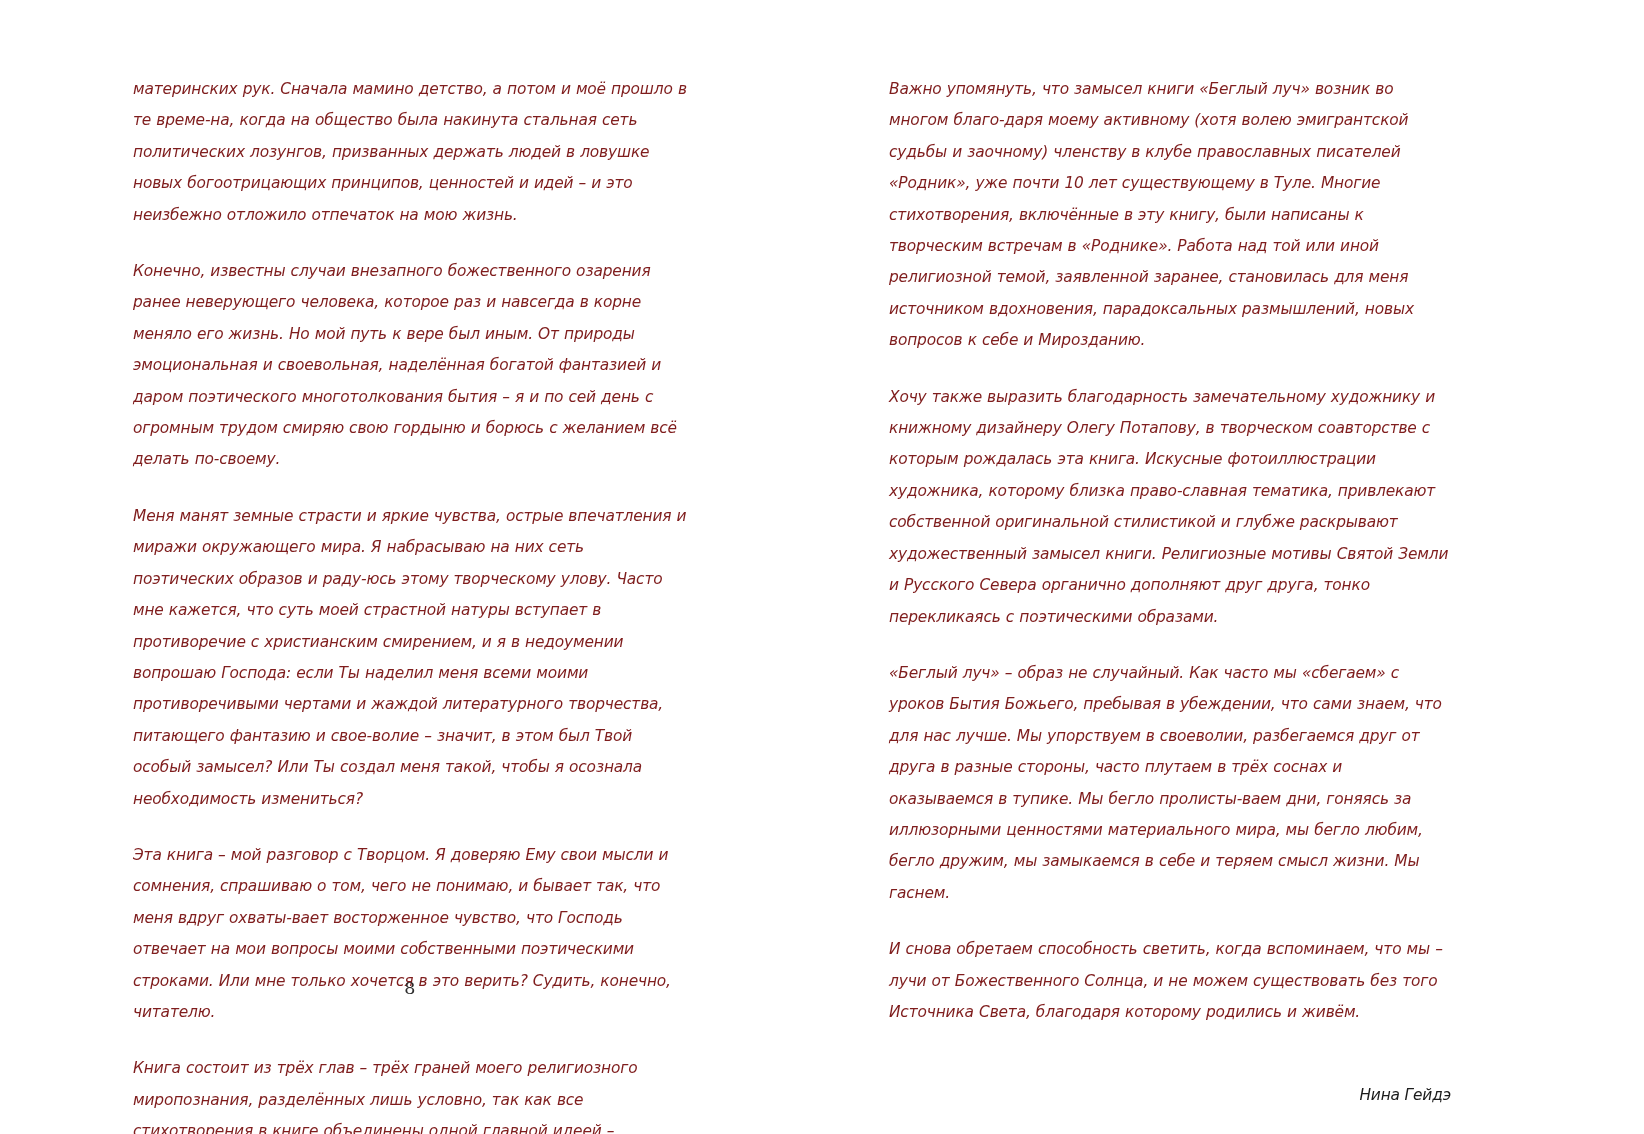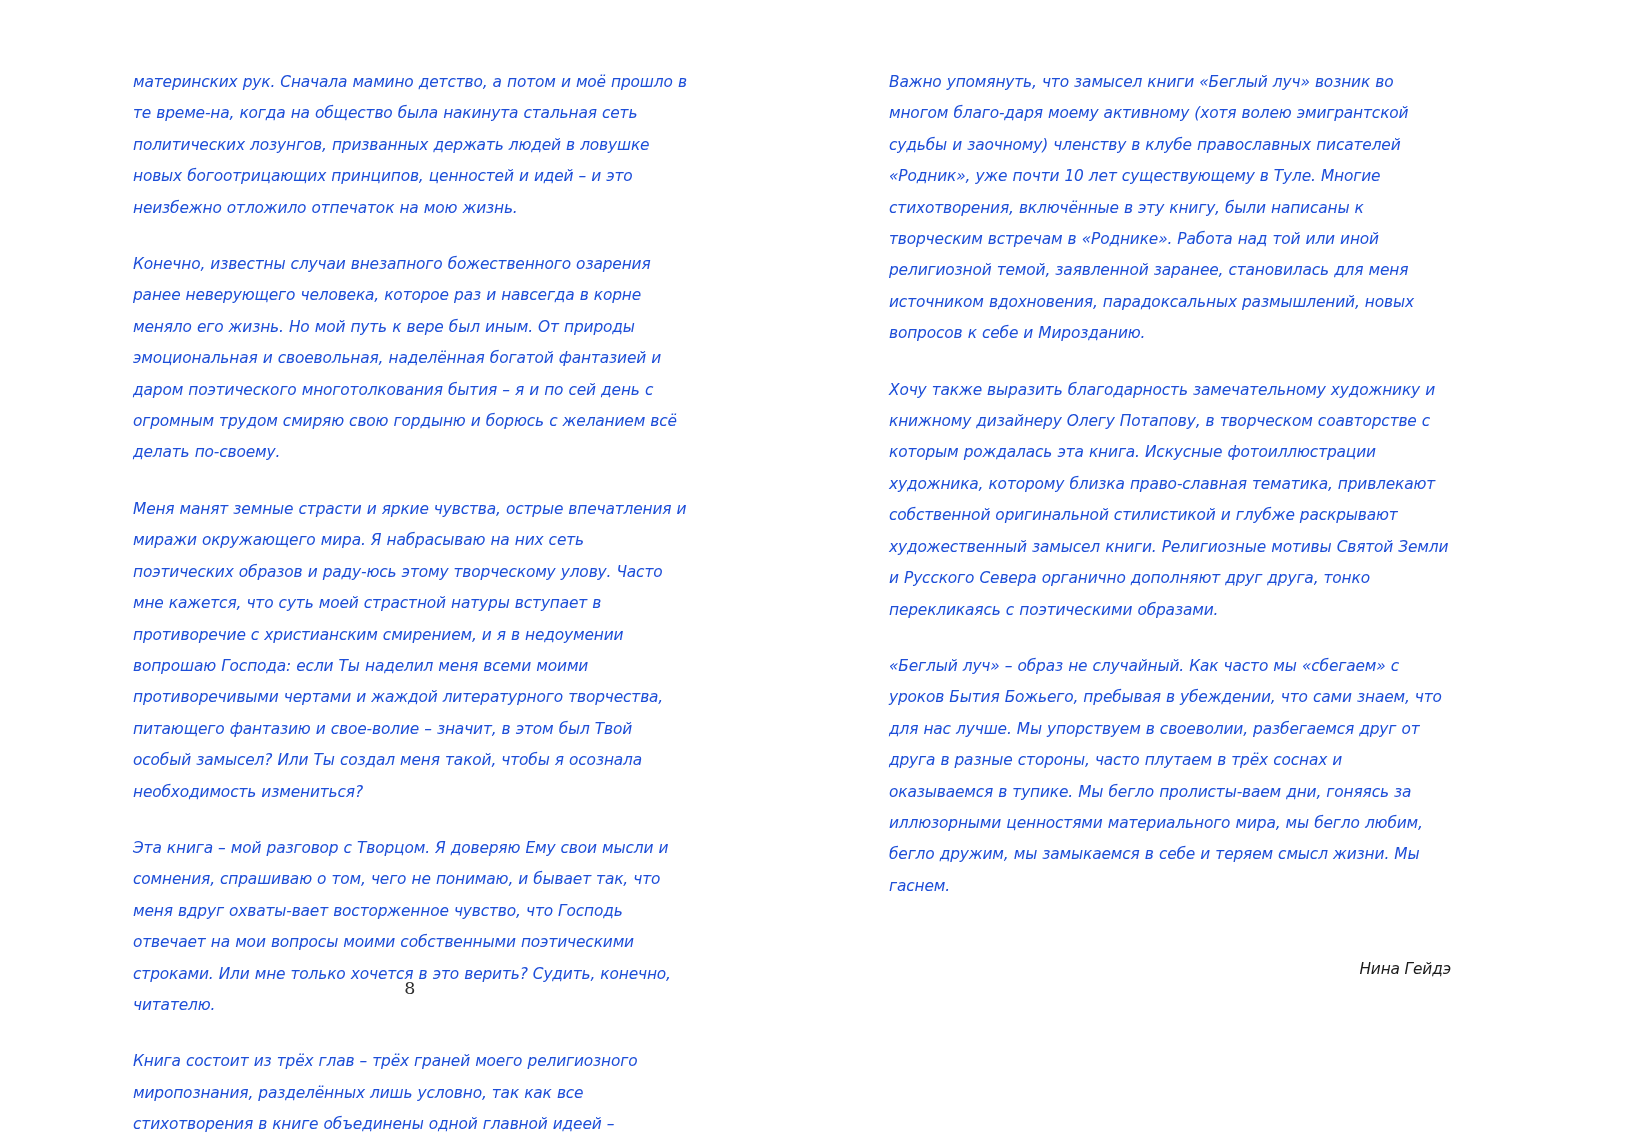--- a/index.html
+++ b/index.html
@@ -42,12 +42,12 @@
   }
 
   .body-text p {
-    margin: 5px 0 25px 0;
+    margin: 12px 0 25px 0;
     font-family: "DejaVu Sans", sans-serif;
     font-style: italic;
     font-size: 15.4px;
     line-height: 31.4px;
-    color: #1d4ed8;
+    color: #7f1d1d;
     text-align: left;
     letter-spacing: -0.15px;
     word-spacing: 0.4px;

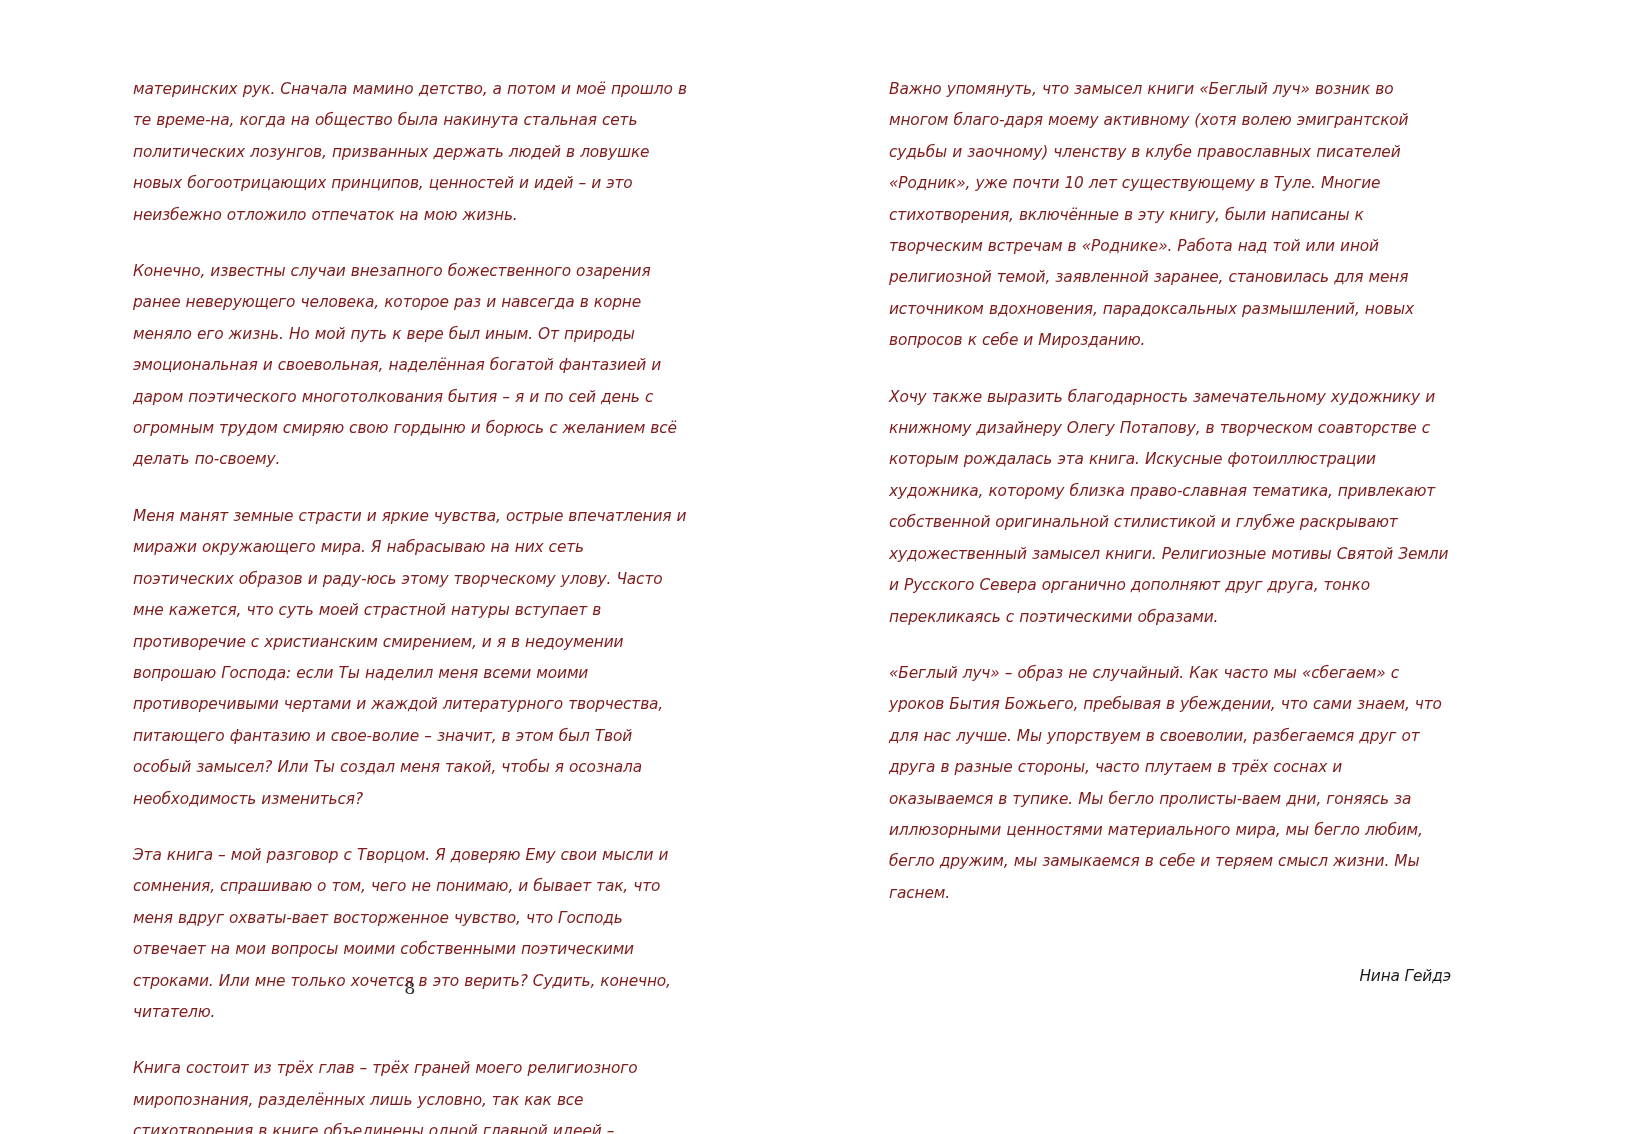--- a/index.html
+++ b/index.html
@@ -107,6 +107,7 @@
         <p>Важно упомянуть, что замысел книги «Беглый луч» возник во многом  благо-даря моему активному (хотя волею эмигрантской судьбы и заочному) членству в клубе православных писателей «Родник», уже почти 10 лет существующему в Туле. Многие стихотворения, включённые в эту книгу, были написаны к творческим встречам в «Роднике». Работа над той или иной религиозной темой, заявленной заранее, становилась для меня источником вдохновения, парадоксальных размышлений, новых вопросов к себе и Мирозданию.</p>
         <p>Хочу также выразить благодарность замечательному художнику и книжному дизайнеру Олегу Потапову, в творческом соавторстве с которым рождалась эта книга. Искусные фотоиллюстрации художника, которому близка право-славная тематика, привлекают собственной оригинальной стилистикой и глубже раскрывают художественный замысел книги. Религиозные мотивы Святой Земли и Русского Севера органично дополняют друг друга, тонко перекликаясь с поэтическими образами.</p>
         <p>«Беглый луч» – образ не случайный. Как часто мы «сбегаем» с уроков Бытия Божьего, пребывая в убеждении, что сами знаем, что для нас лучше. Мы упорствуем в своеволии, разбегаемся друг от друга в разные стороны, часто плутаем в трёх соснах и оказываемся в  тупике. Мы бегло пролисты-ваем дни, гоняясь за иллюзорными ценностями материального мира, мы бегло любим, бегло дружим, мы замыкаемся в себе и теряем смысл жизни. Мы гаснем.</p>
+        <p>И снова обретаем способность светить, когда вспоминаем, что мы – лучи от Божественного Солнца, и не можем существовать без того Источника Света, благодаря которому родились и живём.</p>
       </div>
       <div class="signature">
         <div>Нина Гейдэ</div>

